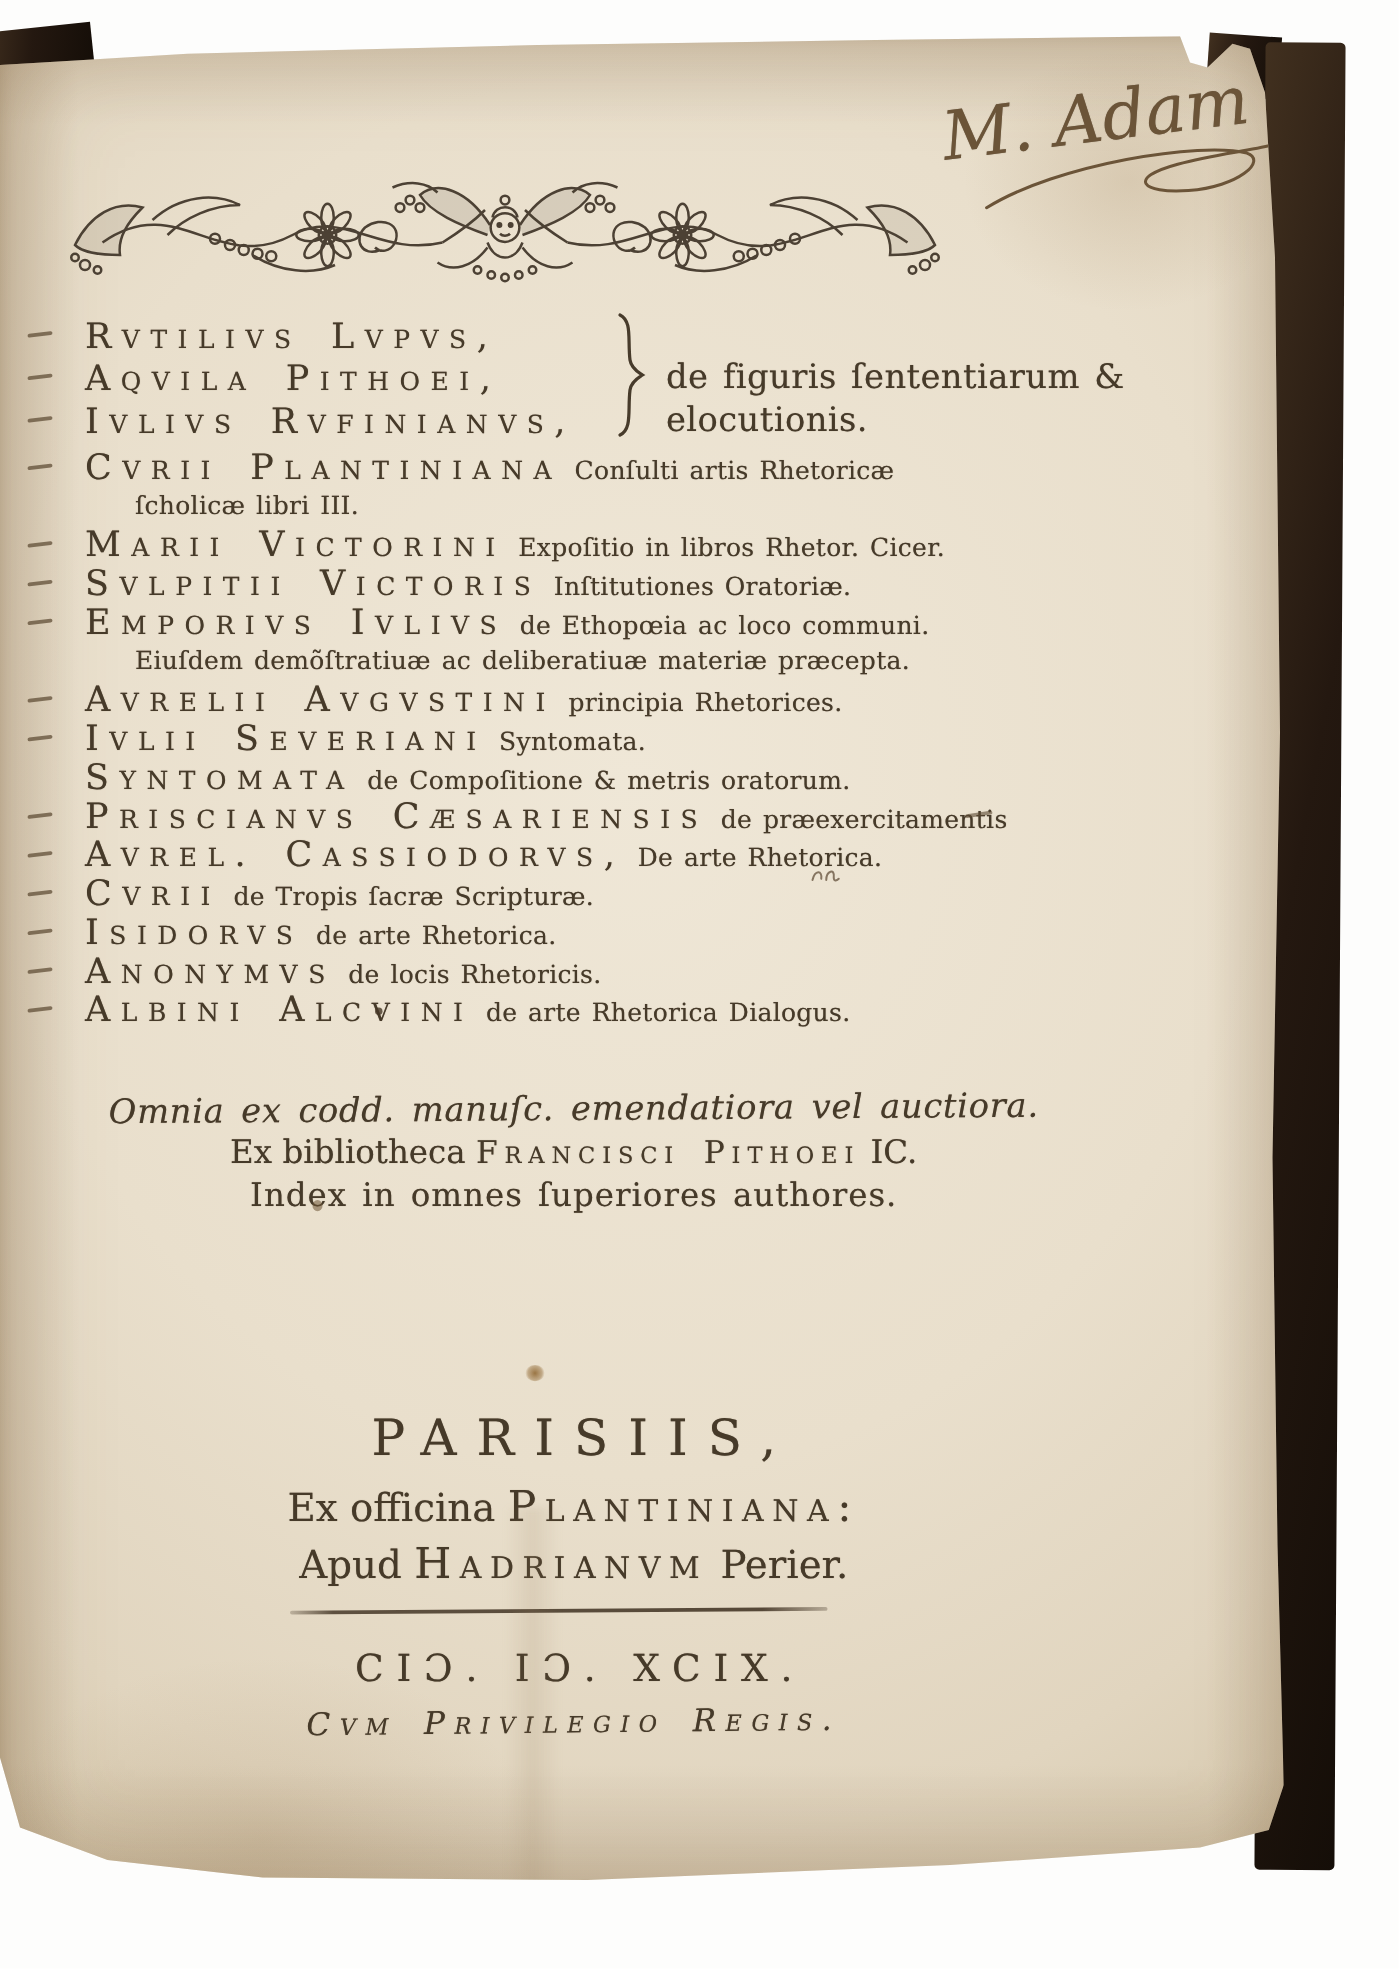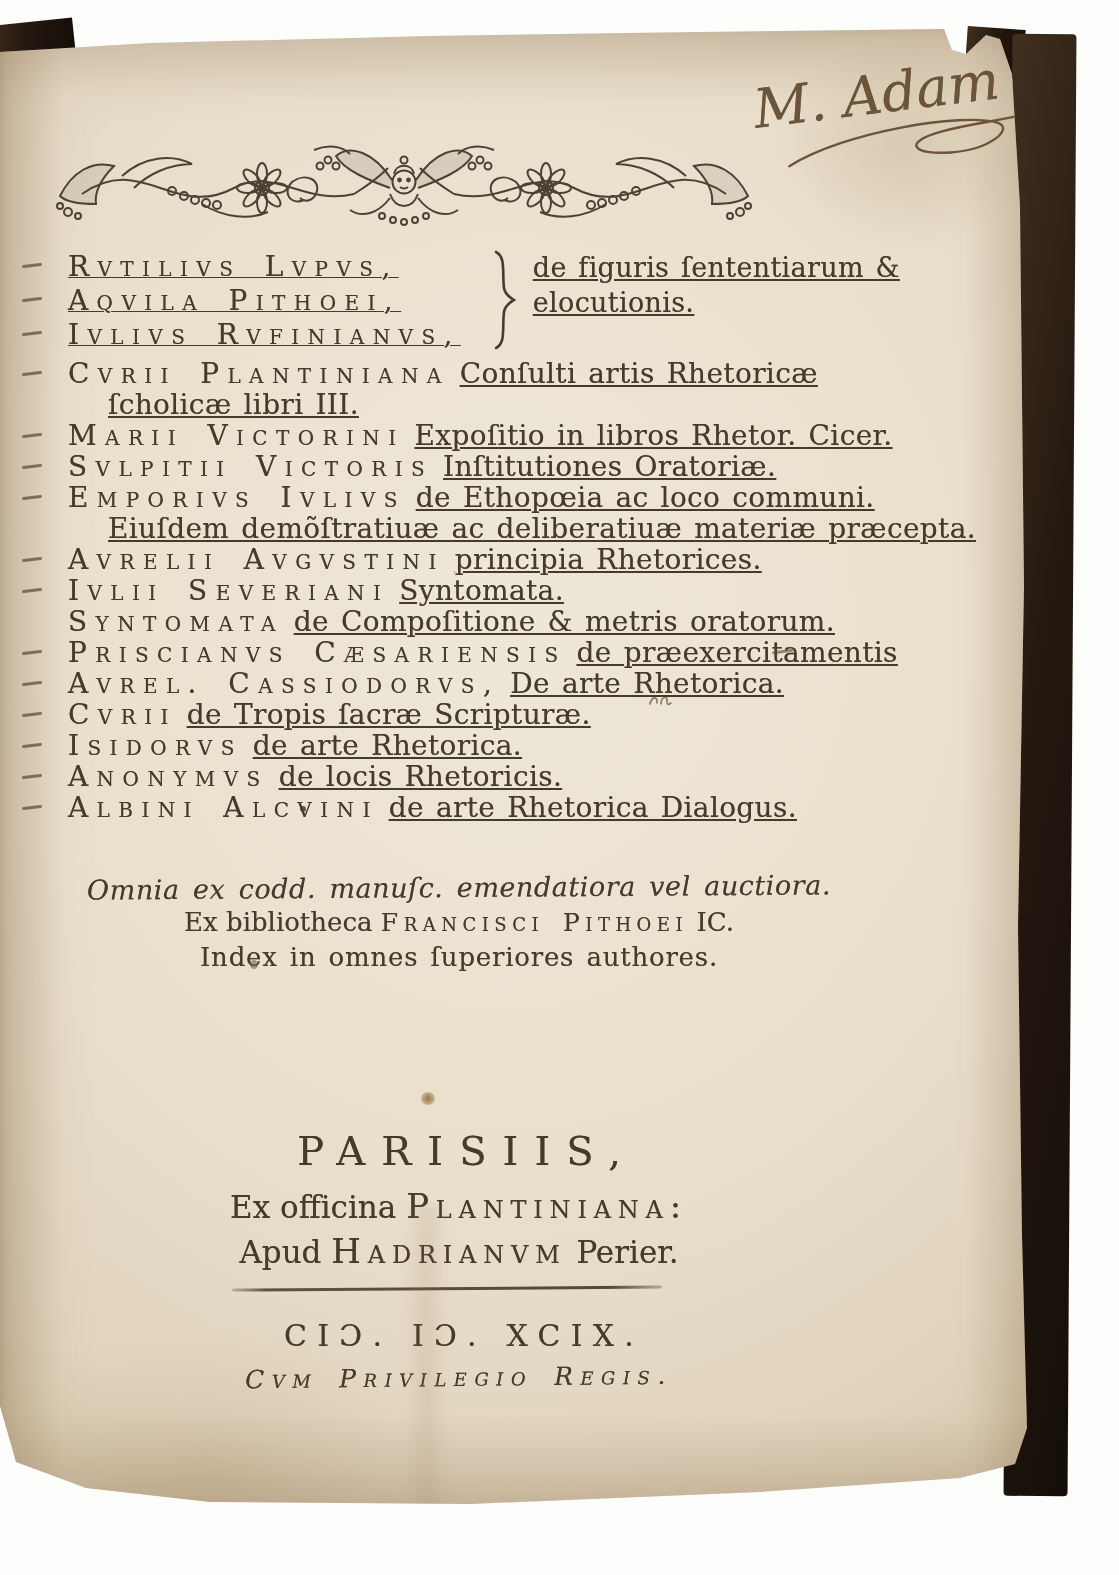--- a/index.html
+++ b/index.html
@@ -38,7 +38,7 @@
   .ornament{position:absolute;left:52px;top:110px;width:704px;height:98px;}
   .signature{position:absolute;left:748px;top:10px;width:310px;height:160px;transform:rotate(-7deg);}
 
-  .bgroup{position:absolute;left:68px;top:224px;display:flex;align-items:flex-start;text-decoration:underline;}
+  .bgroup{position:absolute;left:68px;top:224px;display:flex;align-items:flex-end;}
   .bnames .row{line-height:34px;height:34px;}
   .brace-wrap{margin:0 16px 0 20px;}
   .bshared{font-size:27px;line-height:35px;letter-spacing:.012em;word-spacing:.10em;}

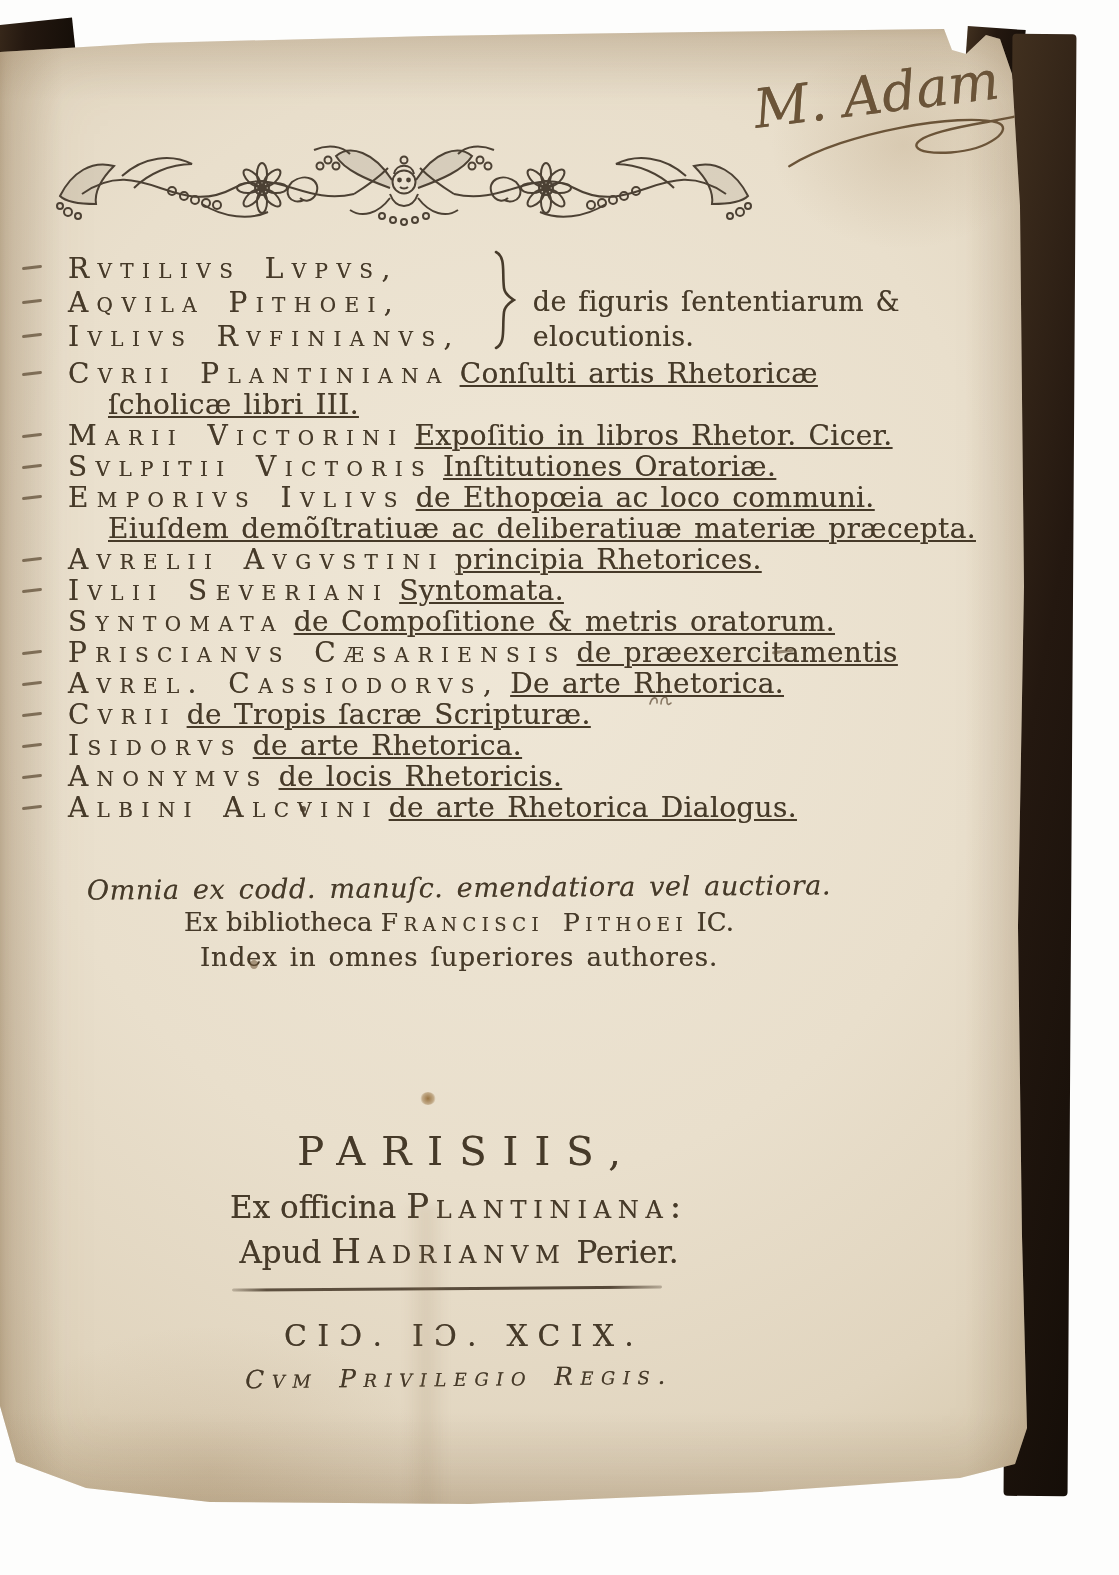--- a/index.html
+++ b/index.html
@@ -28,7 +28,7 @@
 
   
   .sc{font-variant:small-caps;letter-spacing:.30em;word-spacing:.22em;font-size:28px;}
-  .rm{font-size:28px;letter-spacing:.012em;word-spacing:.10em;text-decoration:underline;}
+  .rm{font-size:20px;letter-spacing:.012em;word-spacing:.10em;}
   .row{position:relative;white-space:nowrap;line-height:31px;height:31px;}
   .row .sc{margin-right:10px;}
   .cont{padding-left:40px;}

